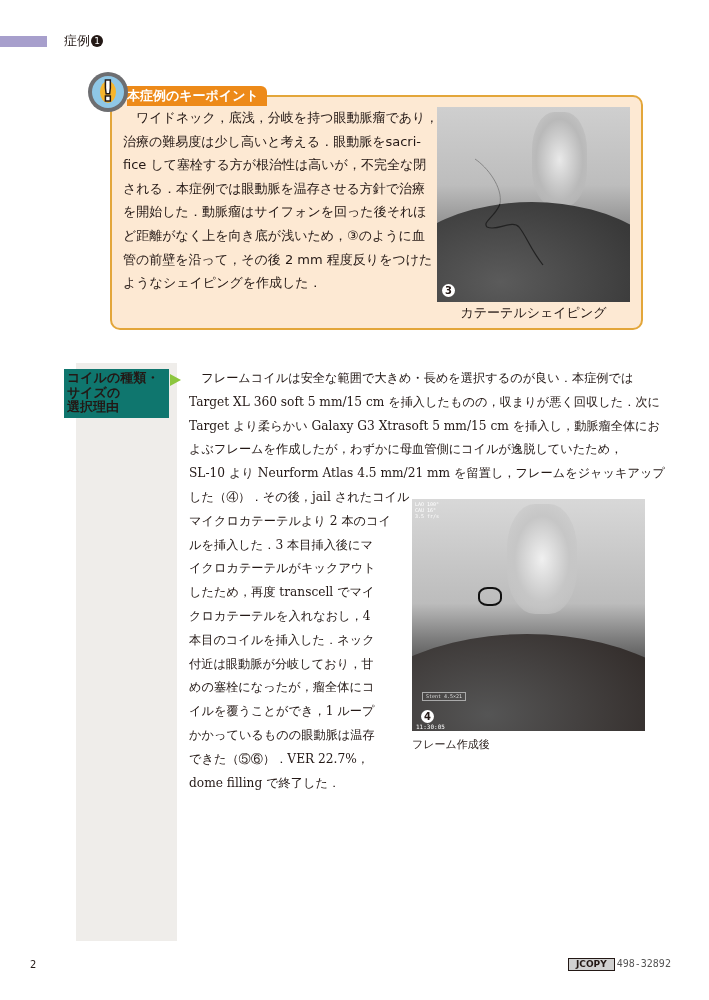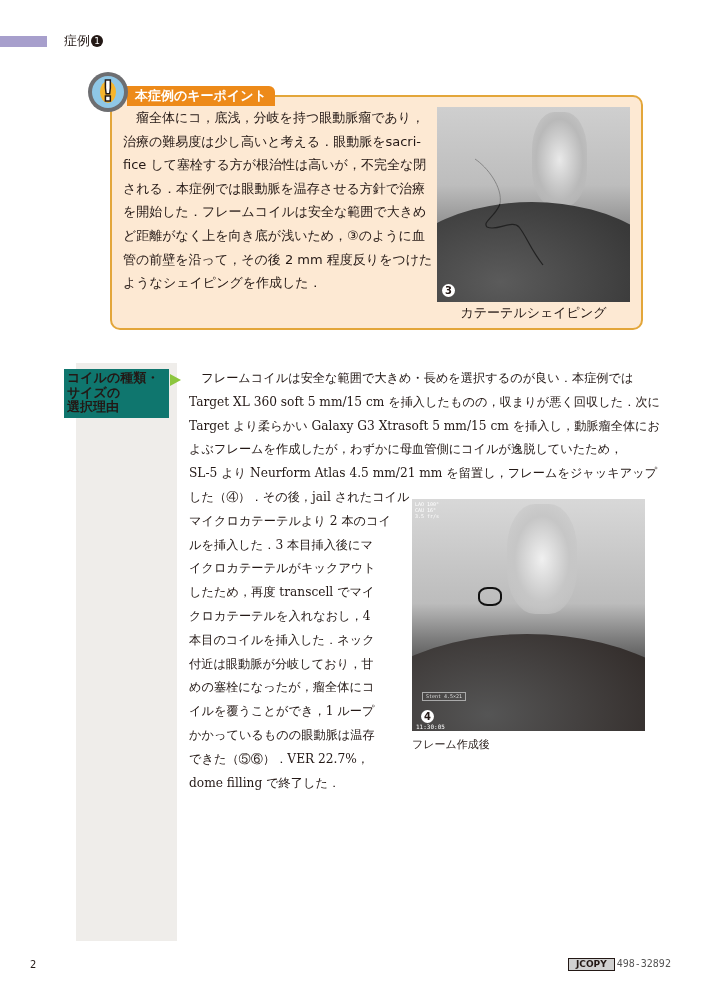--- a/index.html
+++ b/index.html
@@ -34,7 +34,7 @@
     color: #ffffff; -webkit-text-stroke: 1.5px #231815;
   }
   .kp-title {
-    position: absolute; left: 127px; top: 86px; height: 20px; padding: 0 8px 0 8px;
+    position: absolute; left: 127px; top: 86px; height: 20px; padding: 0 8px 0 0;
     background: #ed8a19; color: #ffffff; font-weight: bold; font-size: 13px; line-height: 20px;
     border-radius: 0 6px 0 0; z-index: 2;
   }

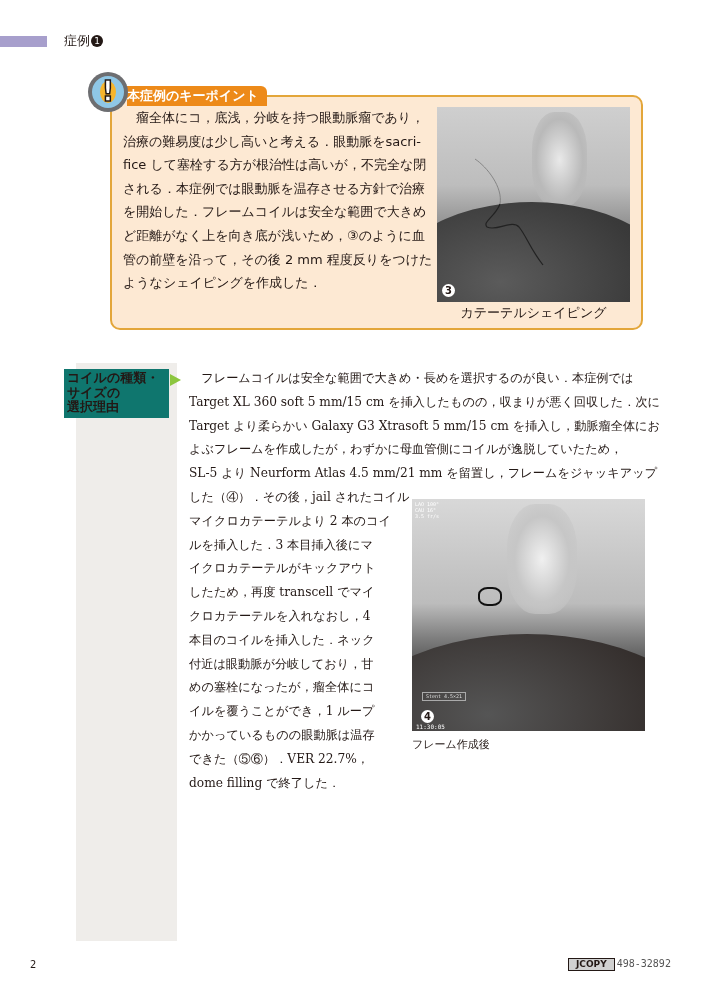--- a/index.html
+++ b/index.html
@@ -133,7 +133,7 @@
 </div>
 <div class="kp-title">本症例のキーポイント</div>
 <div class="kp-text">
-  <p>　瘤全体にコ，底浅，分岐を持つ眼動脈瘤であり，</p>
+  <p>　ワイドネック，底浅，分岐を持つ眼動脈瘤であり，</p>
   <p>治療の難易度は少し高いと考える．眼動脈をsacri-</p>
   <p>fice して塞栓する方が根治性は高いが，不完全な閉</p>
   <p>される．本症例では眼動脈を温存させる方針で治療</p>

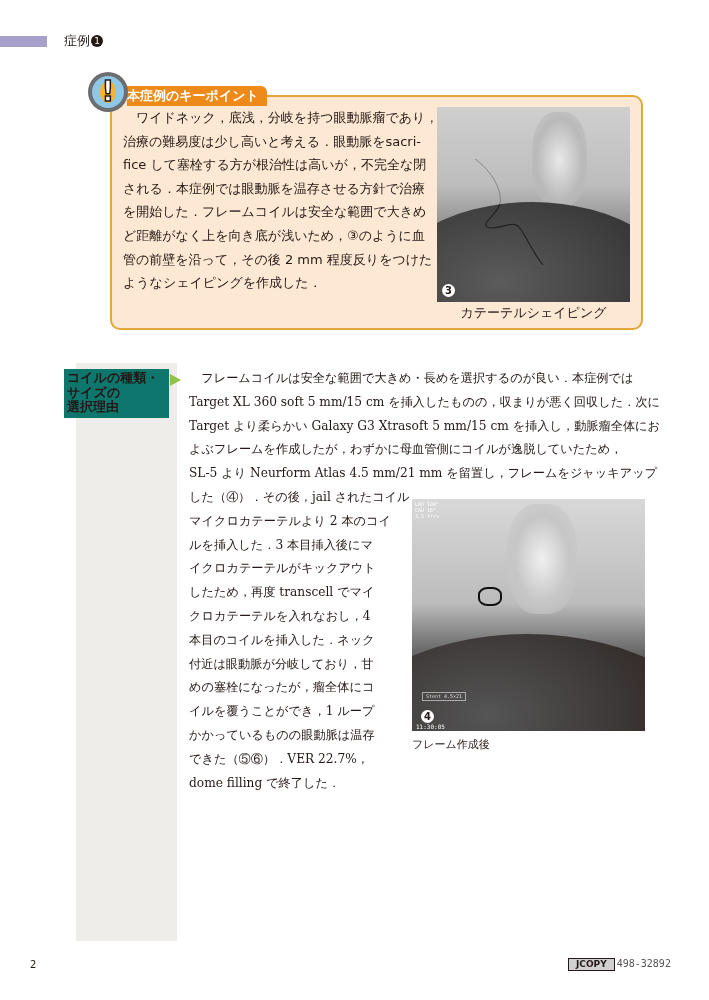--- a/index.html
+++ b/index.html
@@ -137,7 +137,7 @@
   <p>治療の難易度は少し高いと考える．眼動脈をsacri-</p>
   <p>fice して塞栓する方が根治性は高いが，不完全な閉</p>
   <p>される．本症例では眼動脈を温存させる方針で治療</p>
-  <p>を開始した．フレームコイルは安全な範囲で大きめ</p>
+  <p>を開始した．動脈瘤はサイフォンを回った後それほ</p>
   <p>ど距離がなく上を向き底が浅いため，③のように血</p>
   <p>管の前壁を沿って，その後 2 mm 程度反りをつけた</p>
   <p>ようなシェイピングを作成した．</p>

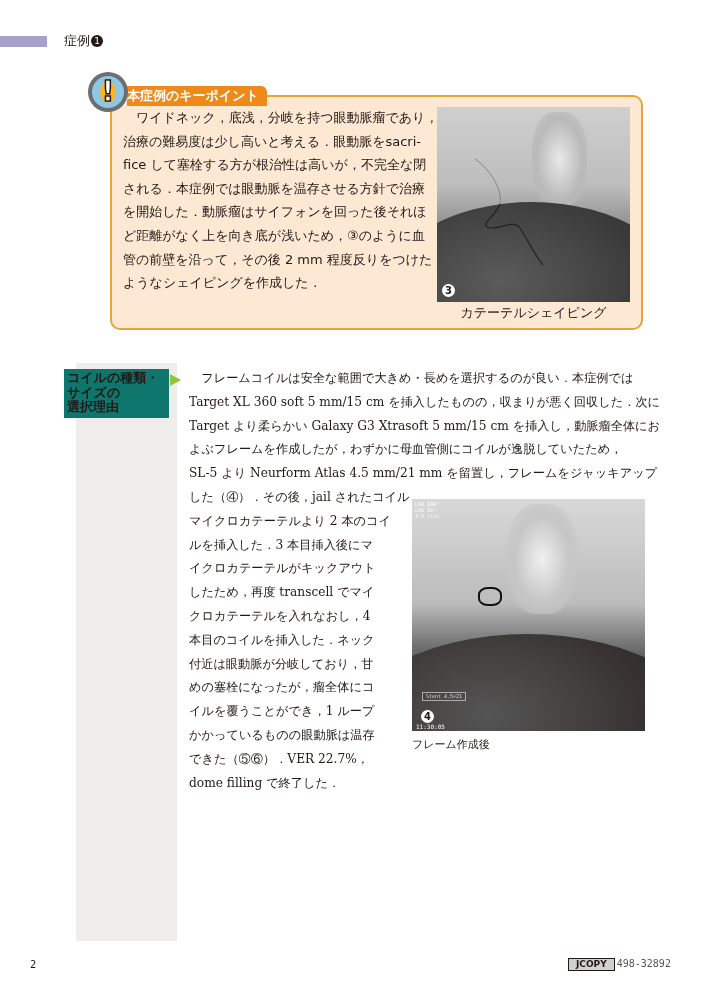--- a/index.html
+++ b/index.html
@@ -166,7 +166,7 @@
   <span class="line">Target XL 360 soft 5 mm/15 cm を挿入したものの，収まりが悪く回収した．次に</span>
   <span class="line">Target より柔らかい Galaxy G3 Xtrasoft 5 mm/15 cm を挿入し，動脈瘤全体にお</span>
   <span class="line">よぶフレームを作成したが，わずかに母血管側にコイルが逸脱していたため，</span>
-  <span class="line">SL-5 より Neurform Atlas 4.5 mm/21 mm を留置し，フレームをジャッキアップ</span>
+  <span class="line">SL-10 より Neurform Atlas 4.5 mm/21 mm を留置し，フレームをジャッキアップ</span>
   <div class="body-narrow">
     <span class="line">した（④）．その後，jail されたコイル</span>
     <span class="line">マイクロカテーテルより 2 本のコイ</span>

